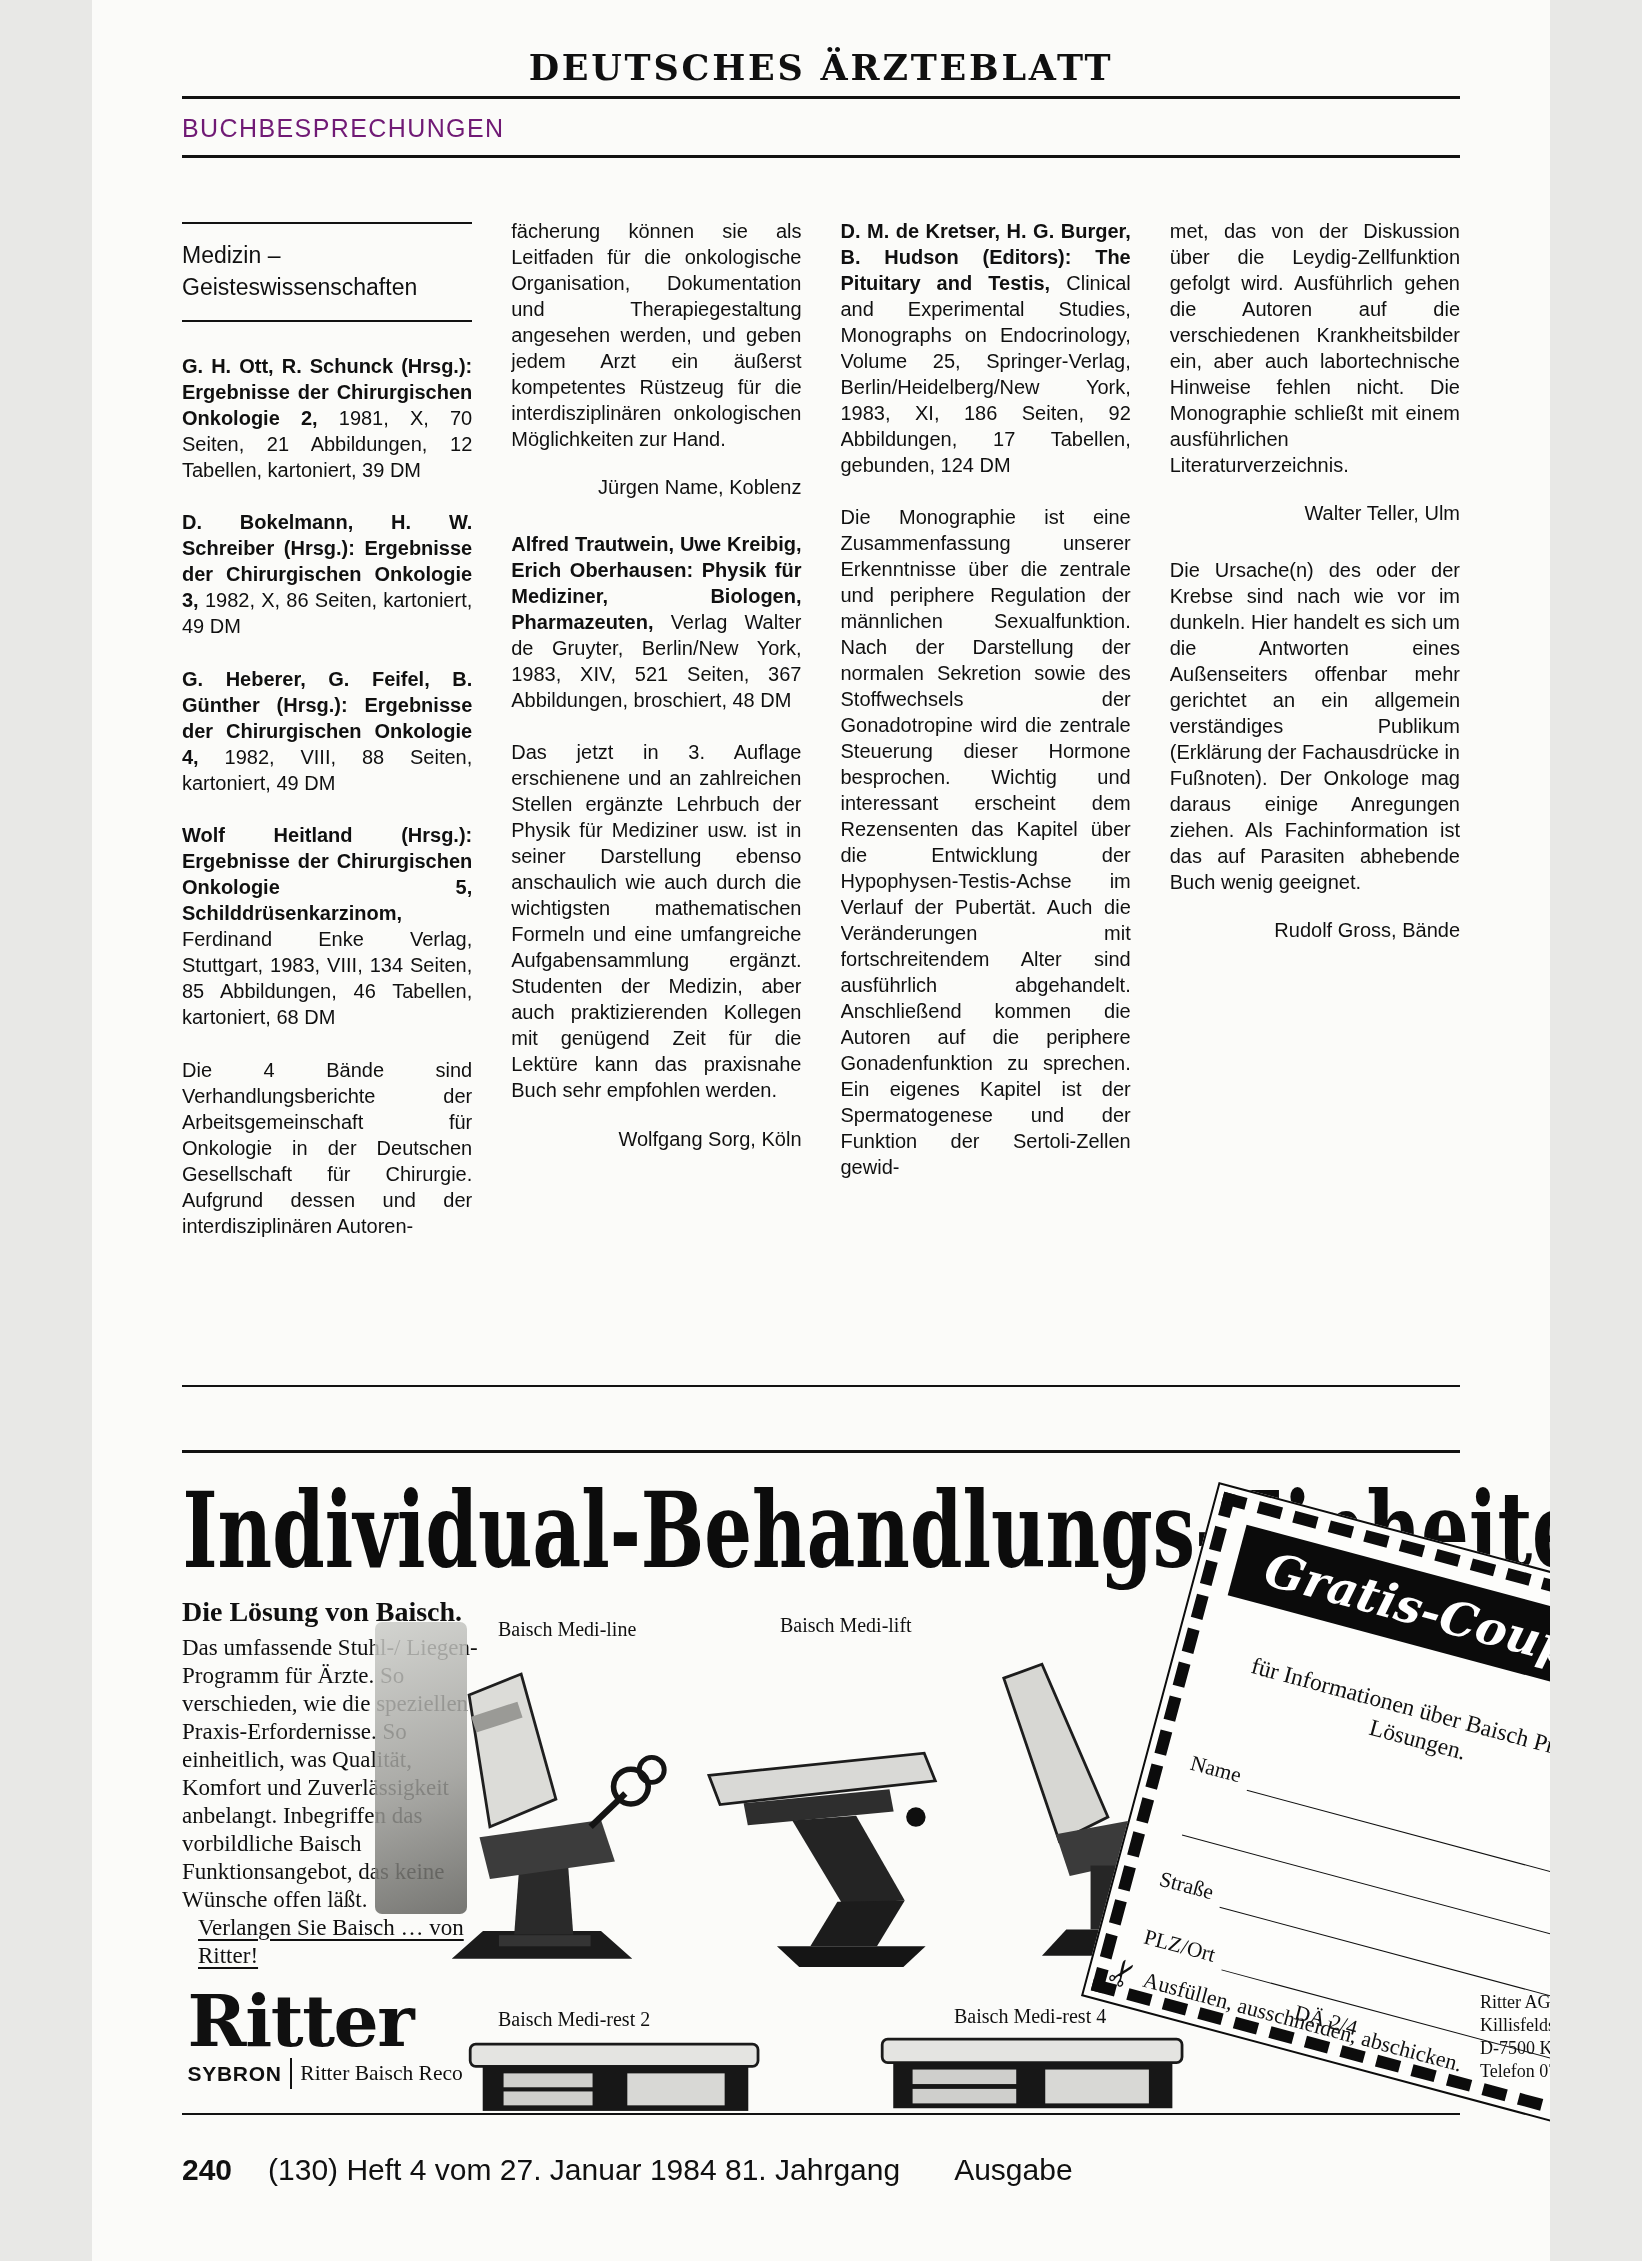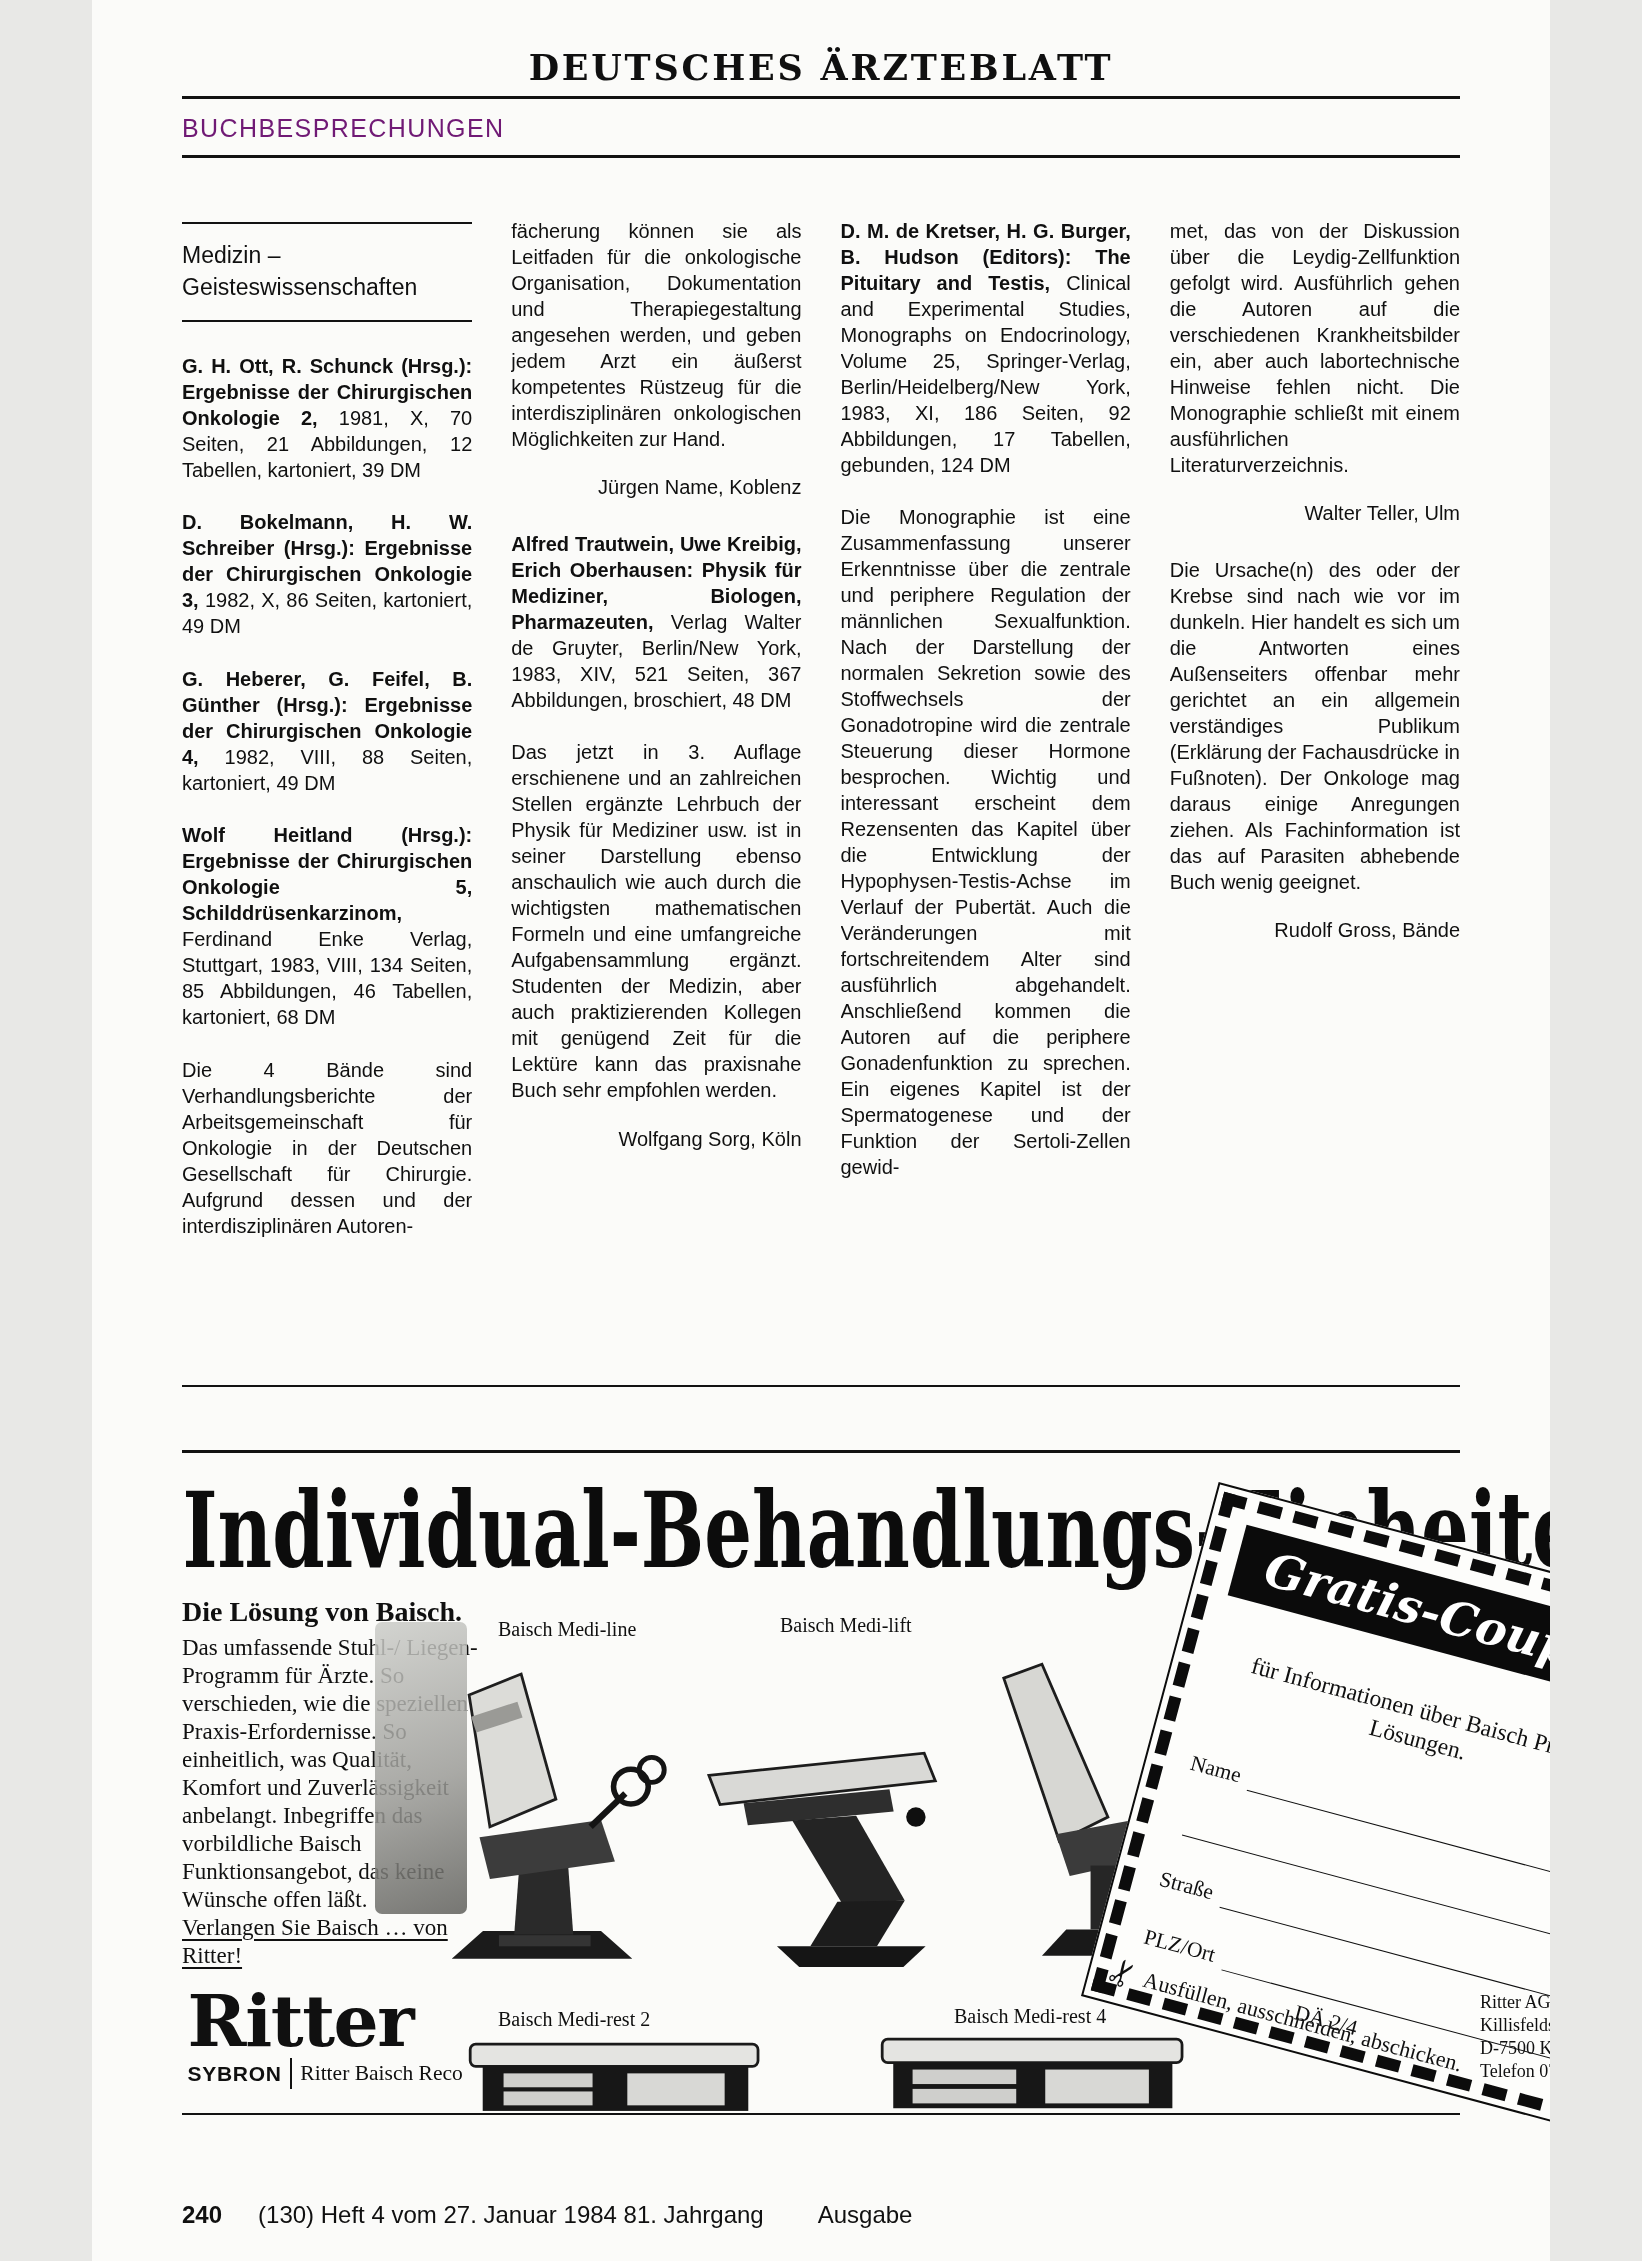--- a/index.html
+++ b/index.html
@@ -33,7 +33,7 @@
   .ad-left{position:absolute;left:0;top:139px;width:309px;}
   .ad-sub{font-weight:bold;font-size:28px;line-height:32px;margin-bottom:5.6px;}
   .ad-body{font-size:23px;line-height:28px;}
-  .ad-cta{font-size:23px;line-height:28px;text-decoration:underline;text-underline-offset:4.2px;}
+  .ad-cta{font-size:23px;line-height:28px;text-decoration:underline;text-underline-offset:4.2px;margin-left:16px;}
   .photo-frag{position:absolute;left:193px;top:165px;width:92px;height:292px;border-radius:7px;
               background:linear-gradient(160deg,#cccdc9 0%,#9b9b97 55%,#5f5f5b 100%);opacity:.85;}
   .plabel{position:absolute;font-size:20px;white-space:nowrap;}

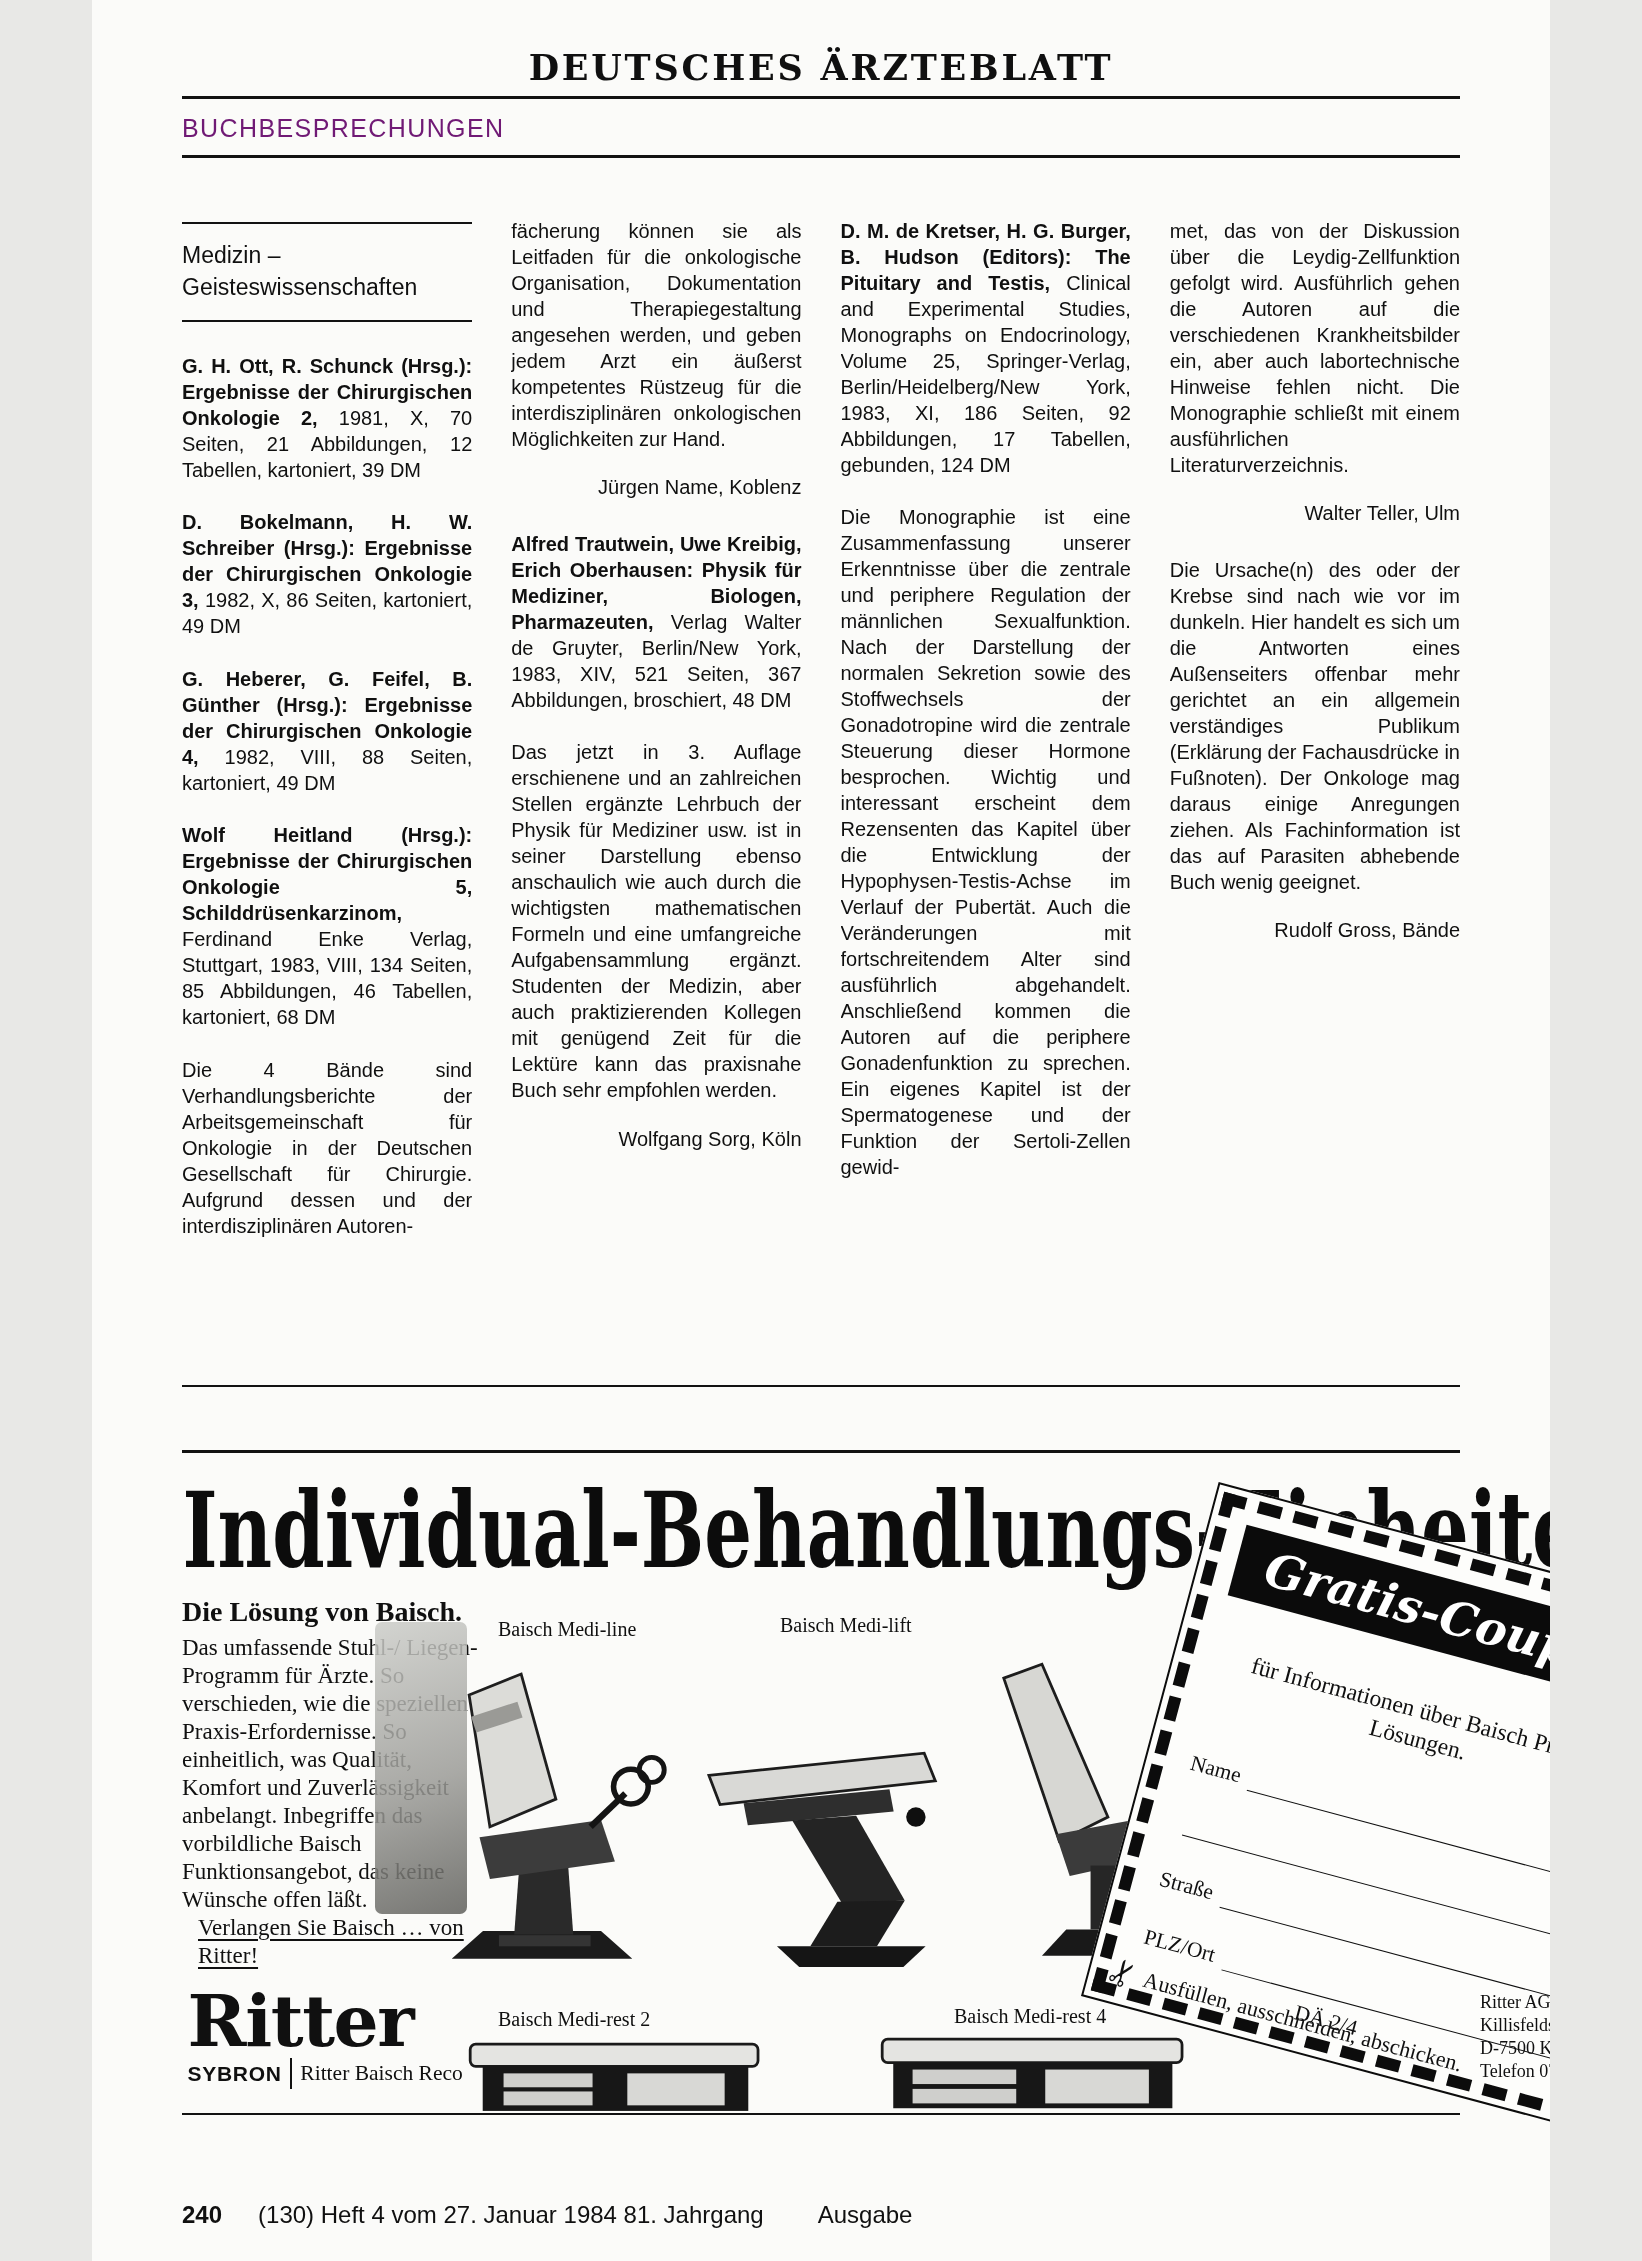--- a/index.html
+++ b/index.html
@@ -71,7 +71,7 @@
   
   .footer-rule{position:absolute;left:90px;right:90px;top:2113px;height:2.1px;}
   .footer{position:absolute;left:90px;top:2153px;display:flex;align-items:baseline;
-          font-size:24px;font-family:"Liberation Sans",sans-serif;margin-top:48px;}
+          font-size:30px;font-family:"Liberation Sans",sans-serif;}
   .footer .pageno{font-weight:bold;margin-right:36px;}
   .footer .edition{margin-left:54px;}
 </style>

